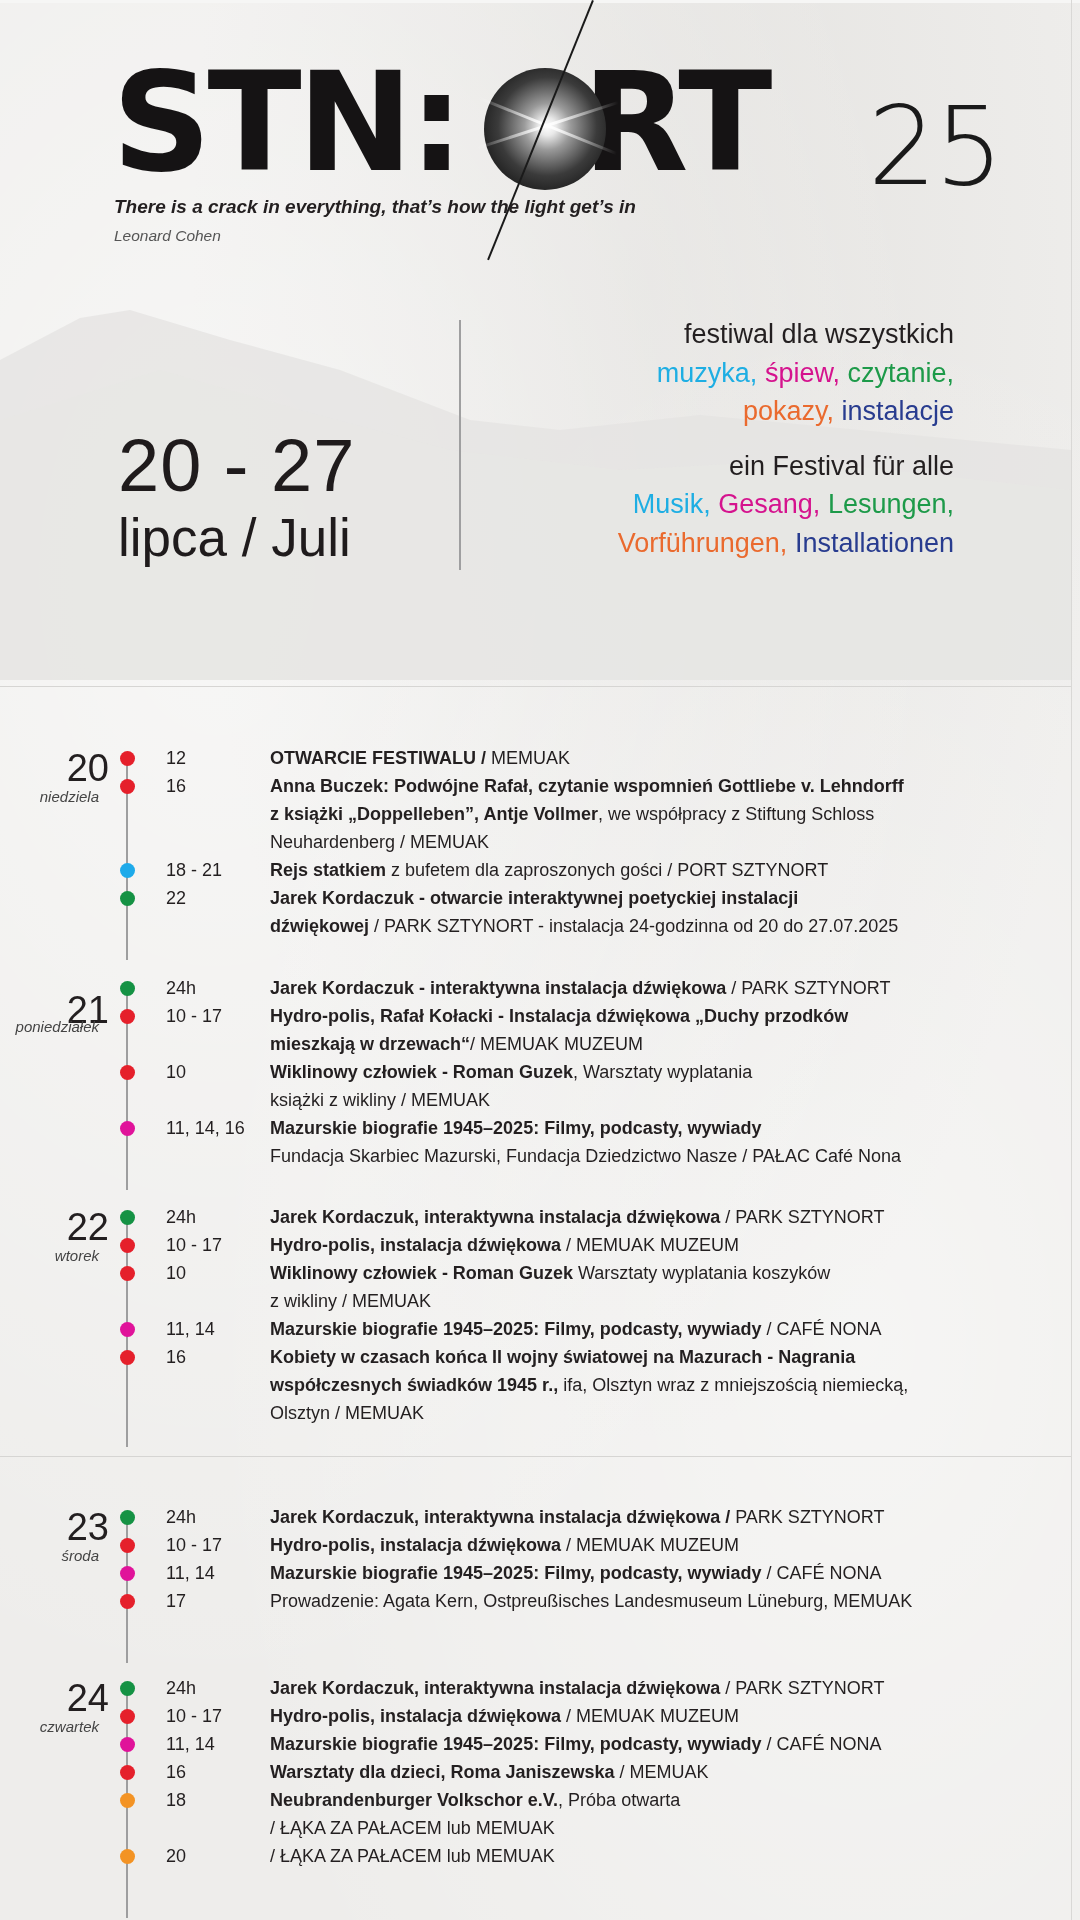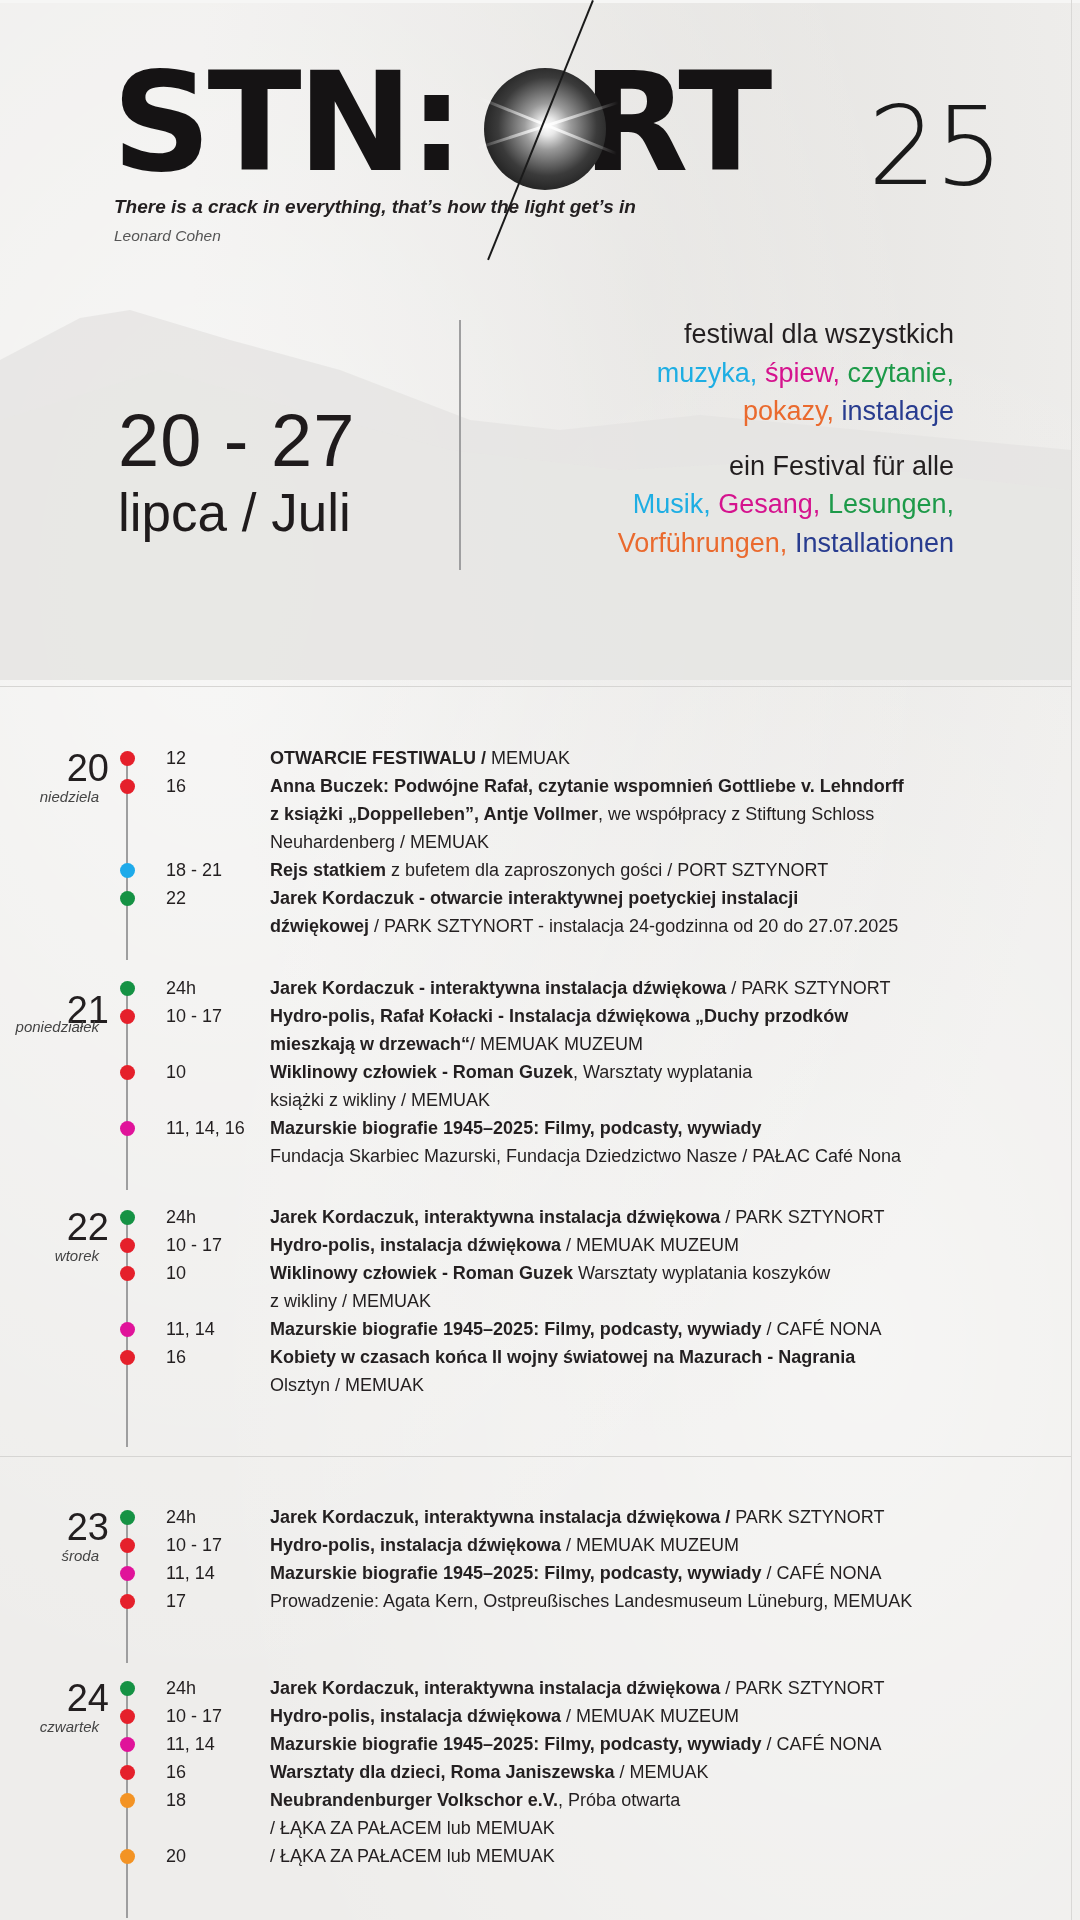--- a/index.html
+++ b/index.html
@@ -50,7 +50,7 @@
     font-style: italic; font-size: 15.5px; color: #555;
   }
 
-  .dates { position: absolute; left: 118px; top: 401px; width: 260px; }
+  .dates { position: absolute; left: 118px; top: 426px; width: 260px; }
   .dates-range { font-size: 74px; line-height: 80px; color: #1f1b1c; letter-spacing: 1px; white-space: nowrap; }
   .dates-month { font-size: 53px; line-height: 60px; color: #1f1b1c; font-weight: 300; white-space: nowrap; margin-top: 2px; }
   .vline { position: absolute; left: 459px; top: 320px; width: 2px; height: 250px; background: #9f9fa0; }

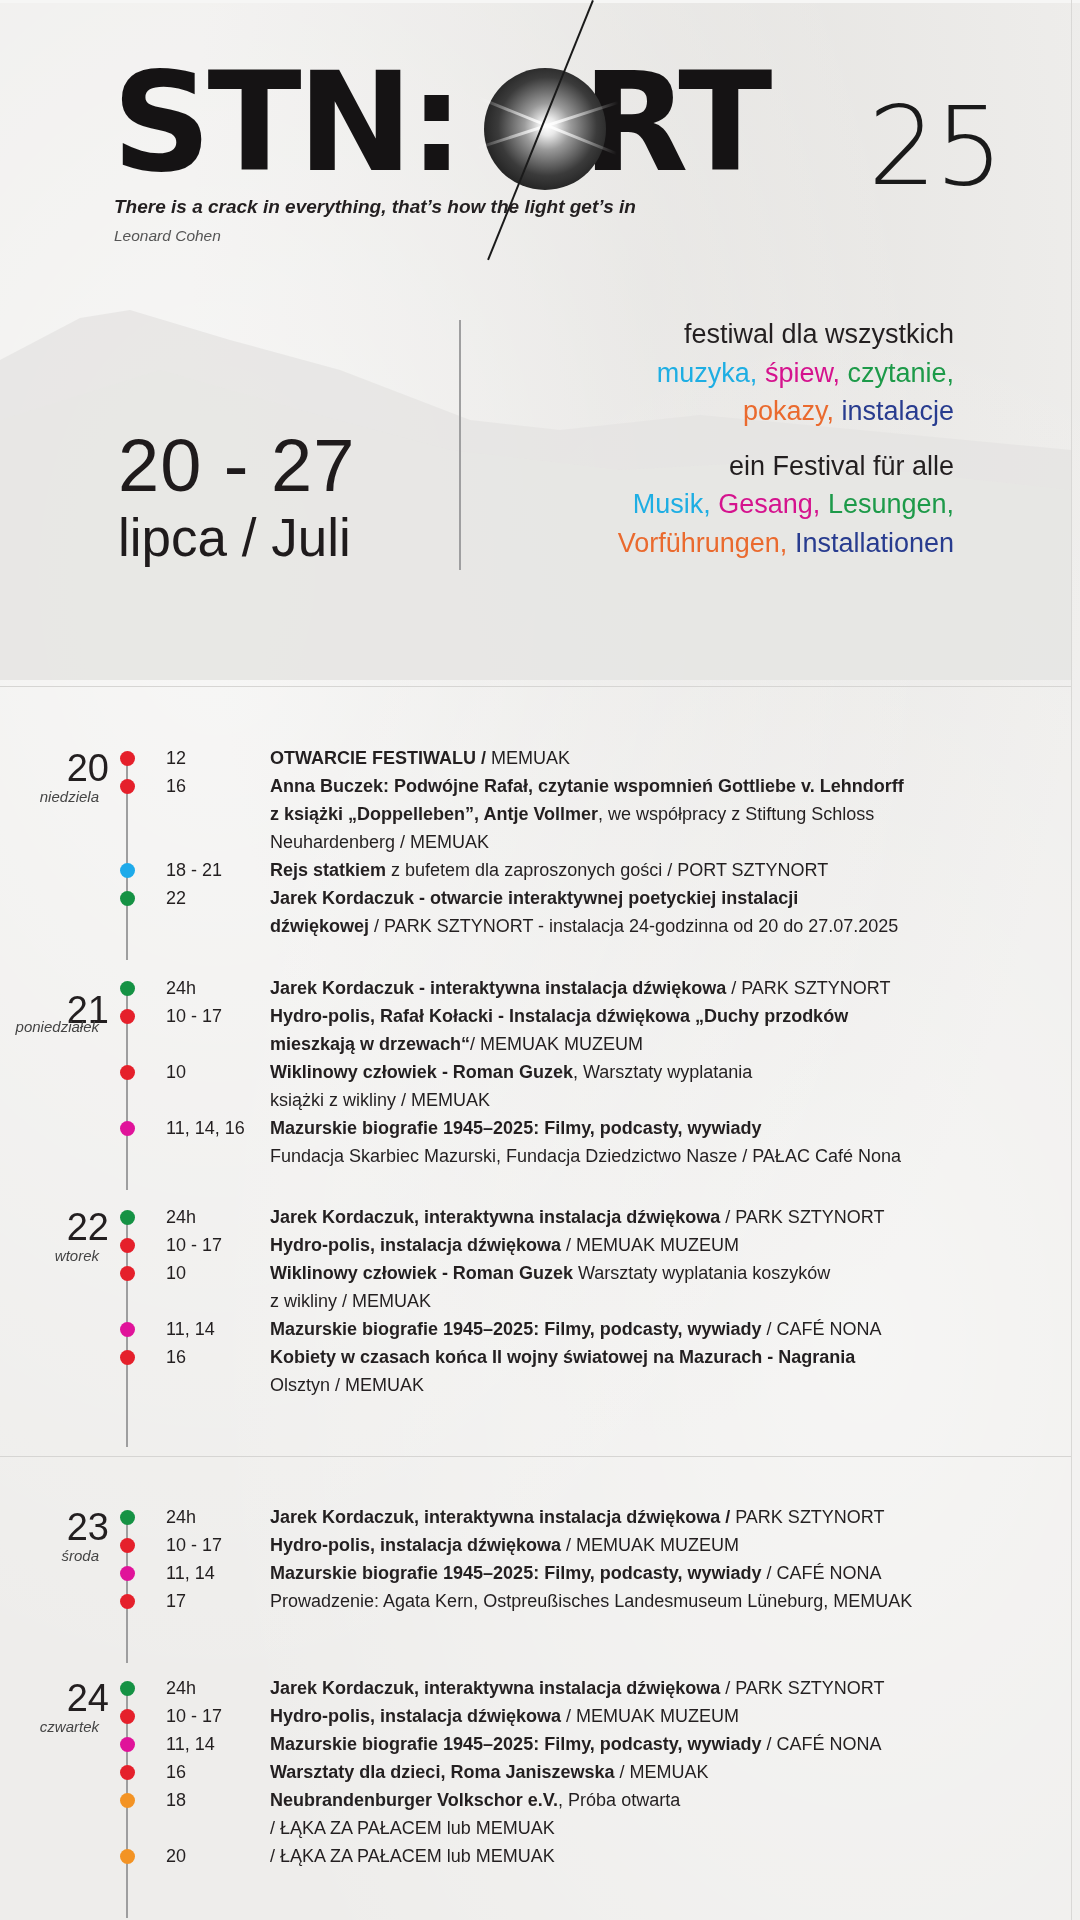--- a/index.html
+++ b/index.html
@@ -240,6 +240,7 @@
         <div class="time">16</div>
         <div class="desc">
           <span class="line"><span class="b">Kobiety w czasach końca II wojny światowej na Mazurach - Nagrania</span></span>
+          <span class="line"><span class="b">współczesnych świadków 1945 r.,</span><span>  ifa, Olsztyn wraz z mniejszością niemiecką,</span></span>
           <span class="line"><span>Olsztyn / MEMUAK</span></span>
         </div>
       </div>

